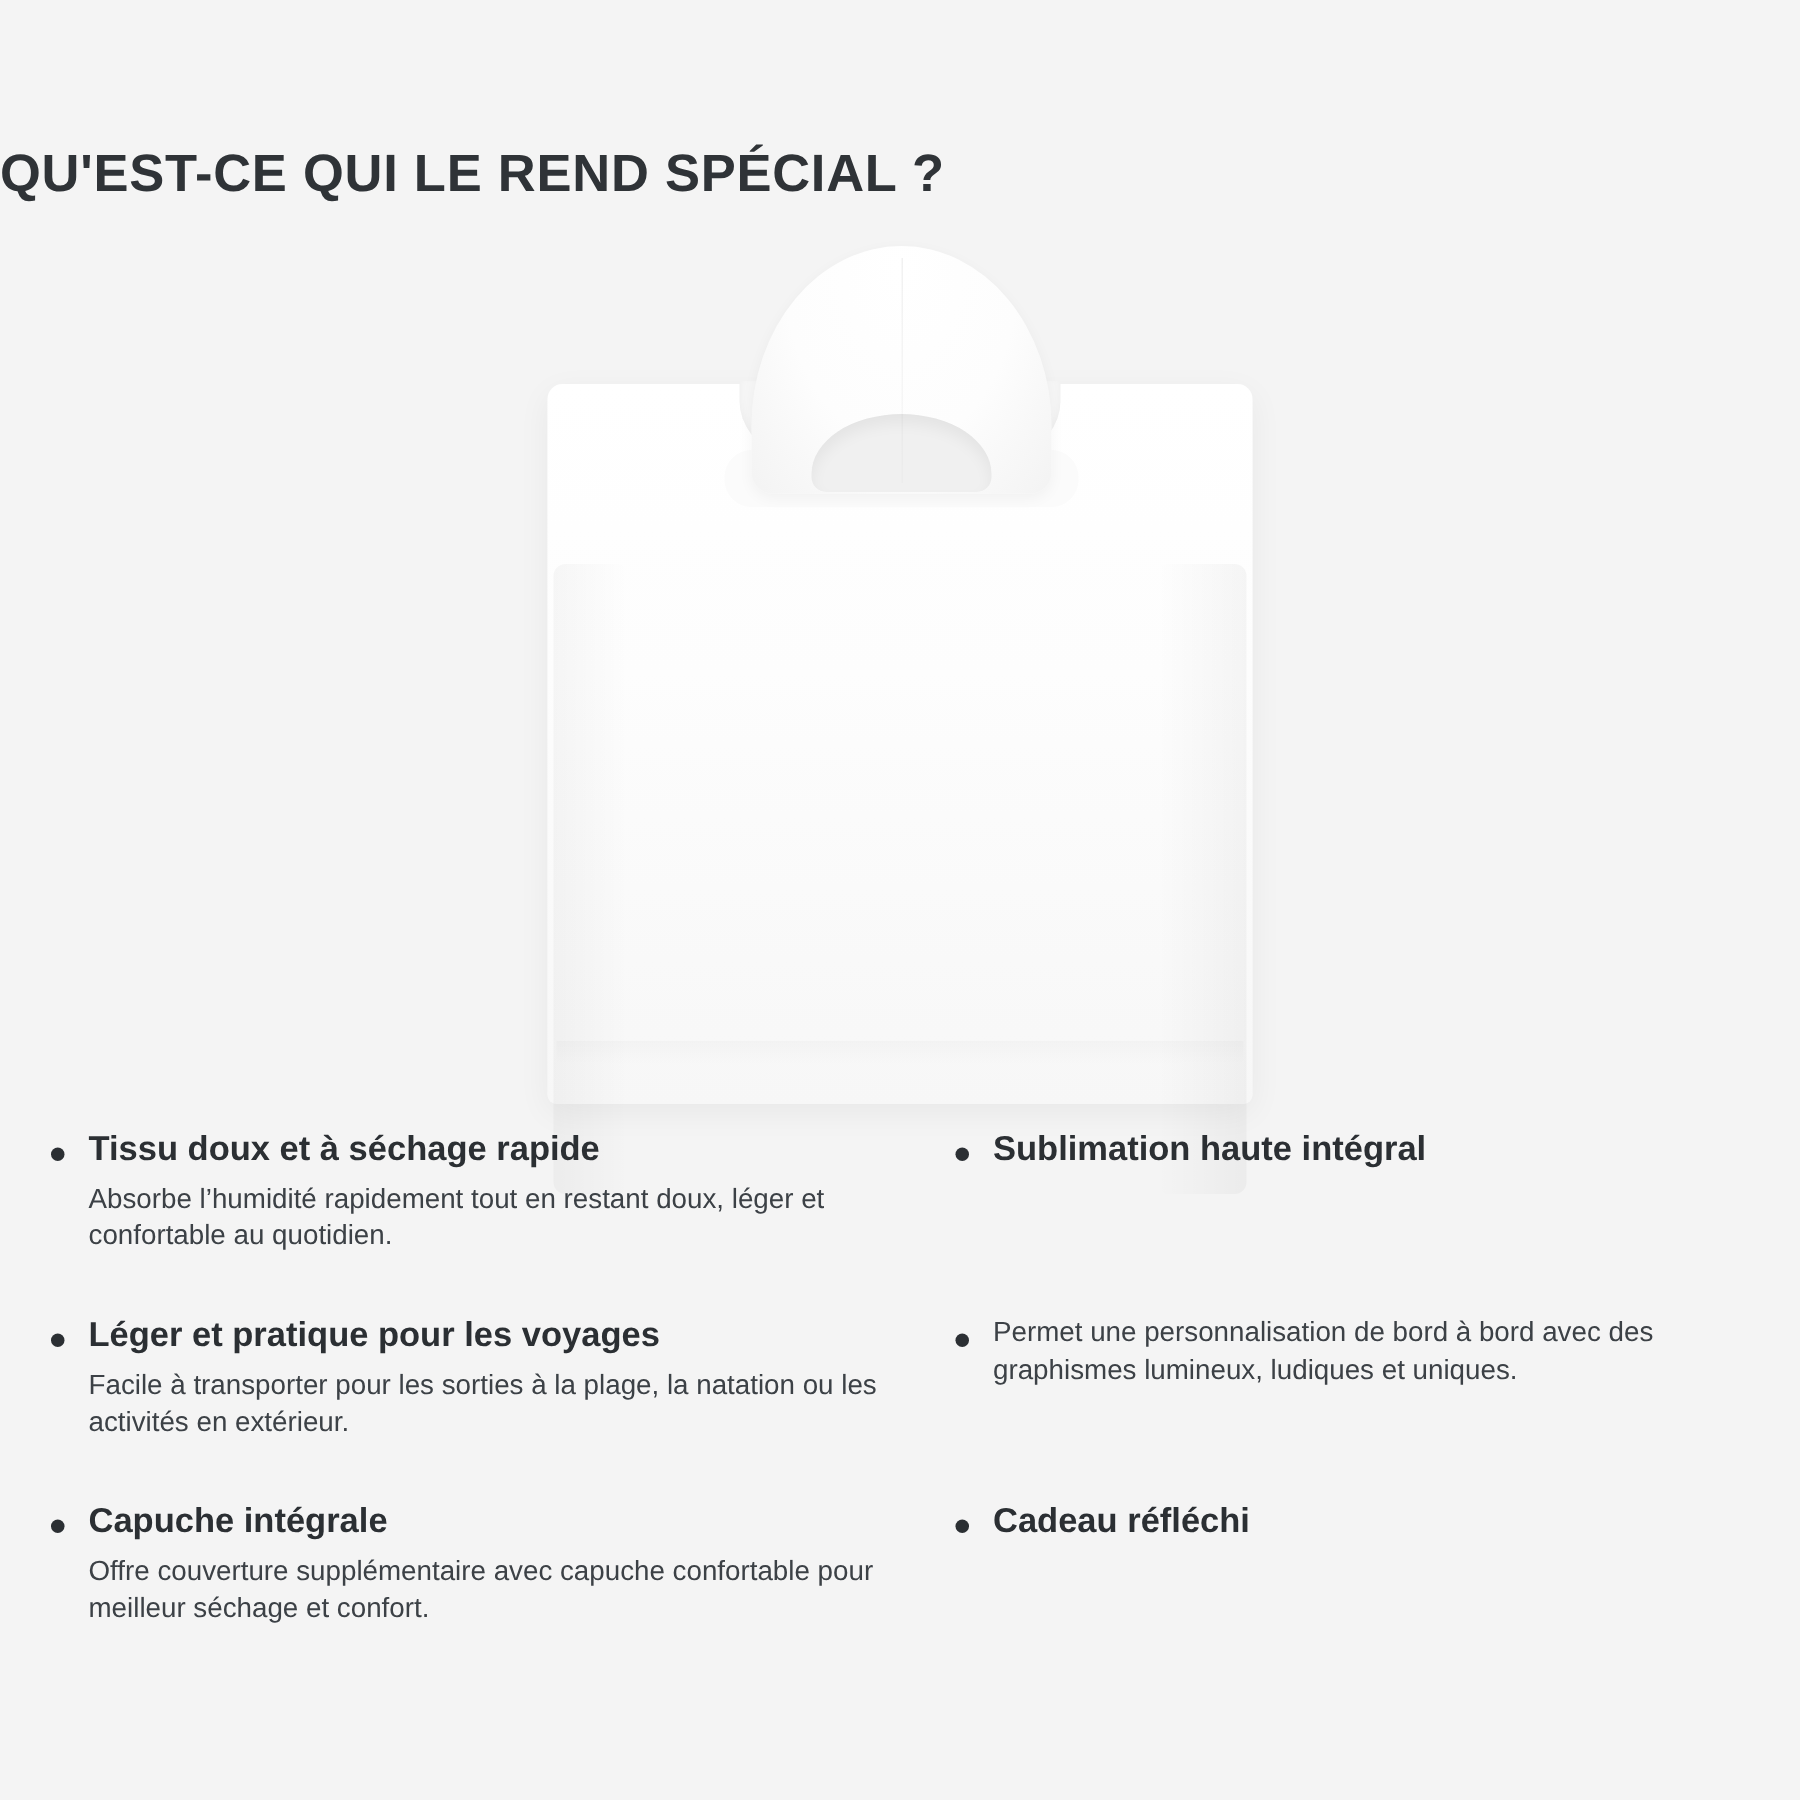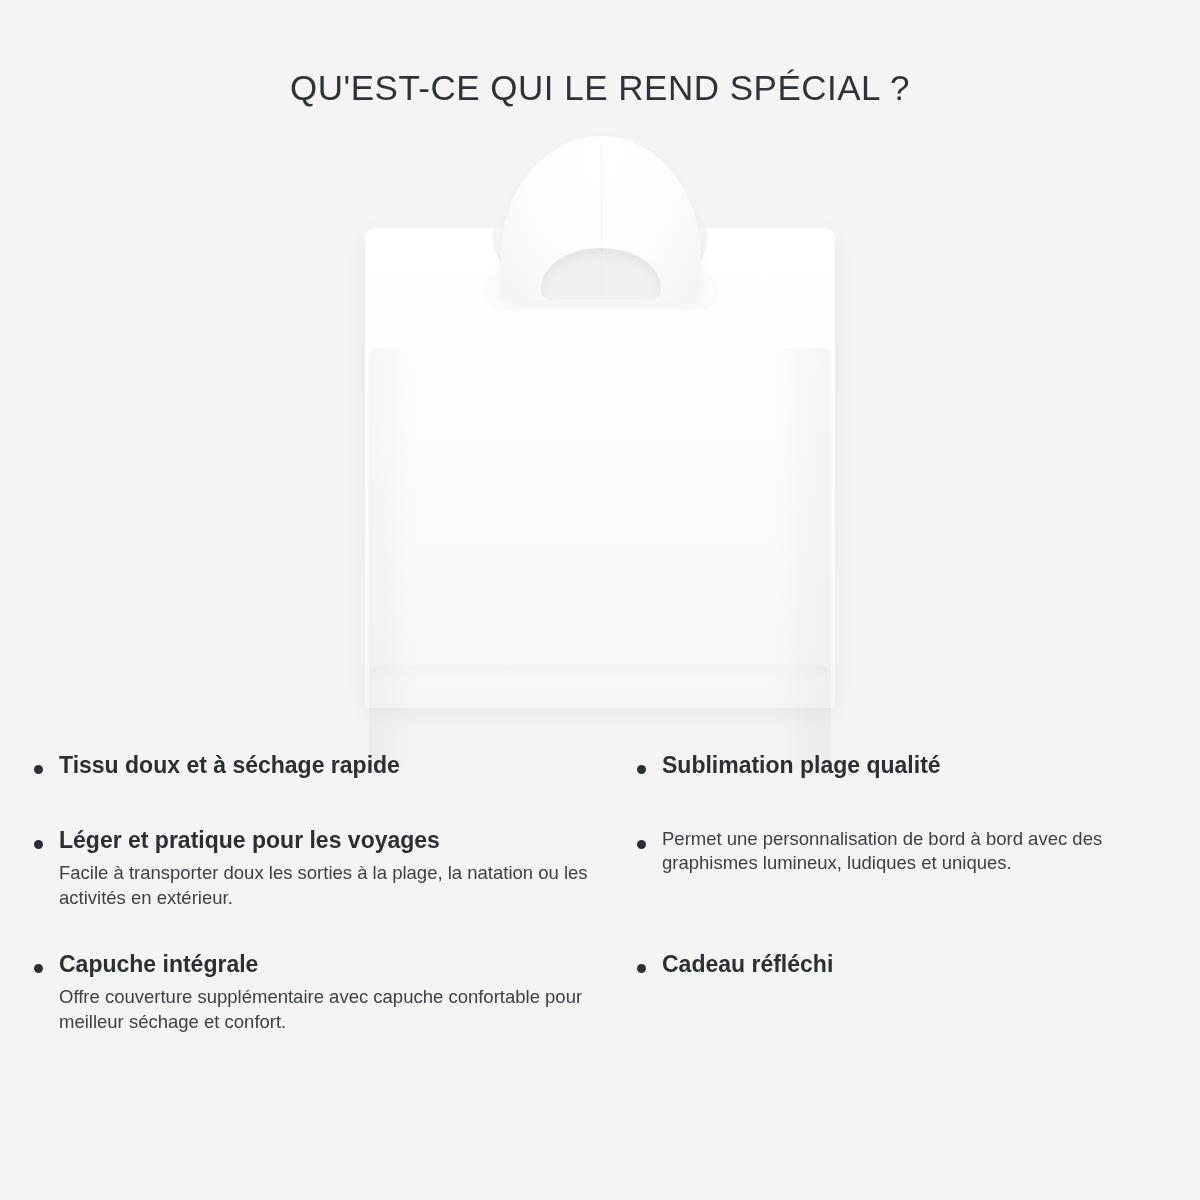--- a/index.html
+++ b/index.html
@@ -24,12 +24,11 @@
   }
 
   .headline {
-    text-align: center;
     font-size: 35px;
-    font-weight: normal;
+    font-weight: bold;
     letter-spacing: 0.5px;
     color: #2f3337;
-    padding-top: 68px;
+    padding-top: 96px;
     margin: 0;
   }
 

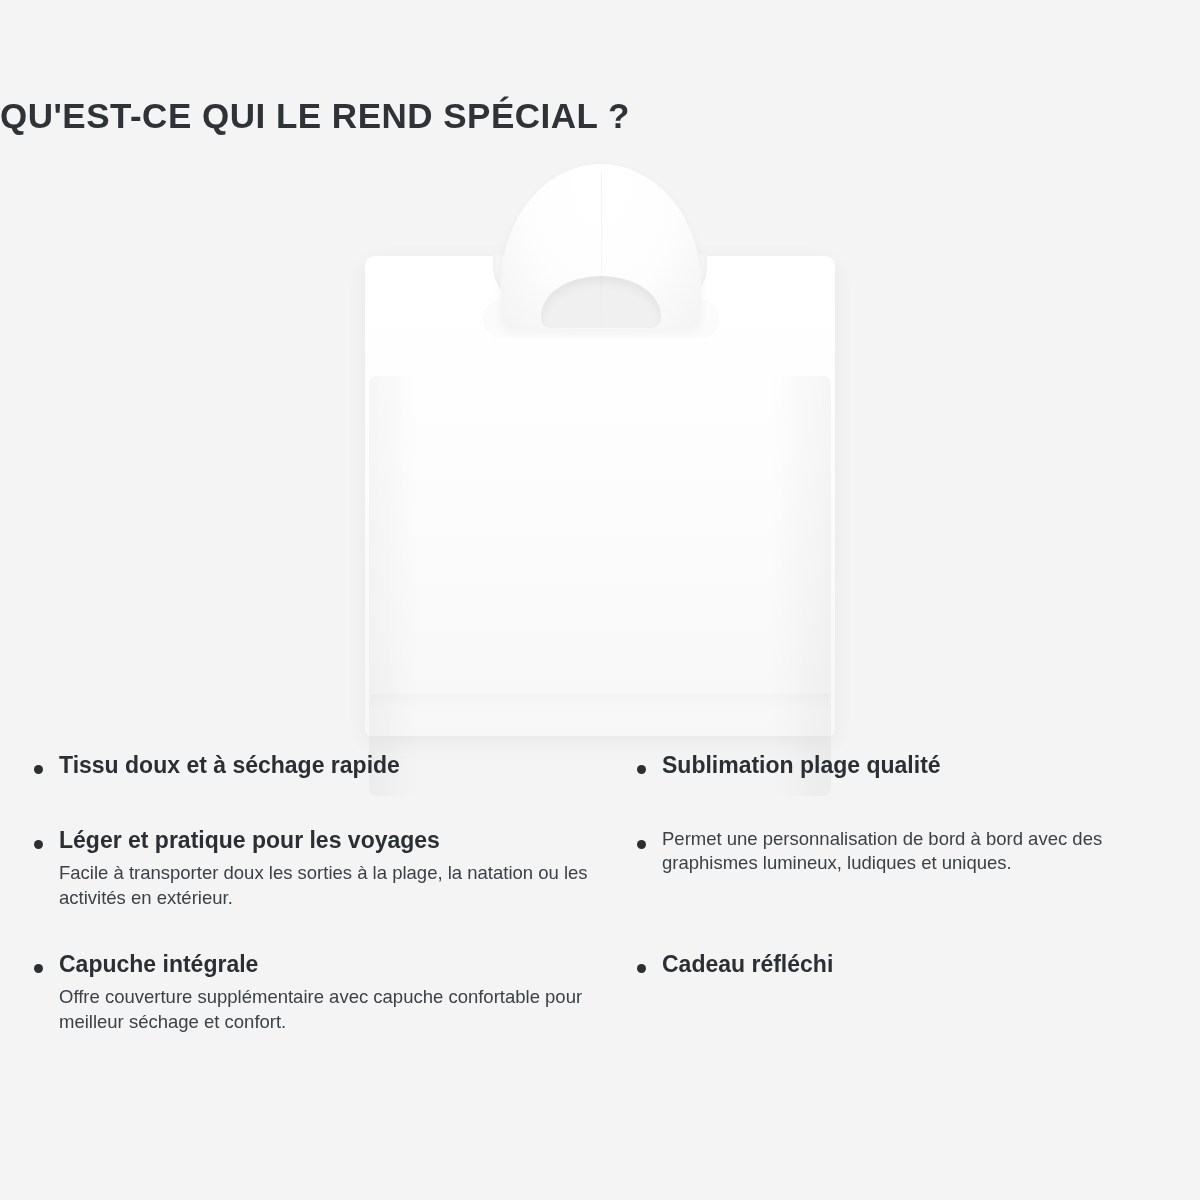--- a/index.html
+++ b/index.html
@@ -223,7 +223,7 @@
     <div class="feature">
       <span class="bullet"></span>
       <div class="feature-text">
-        <p class="feature-title">Sublimation plage qualité</p>
+        <p class="feature-title">Sublimation haute intégral</p>
       </div>
     </div>
 

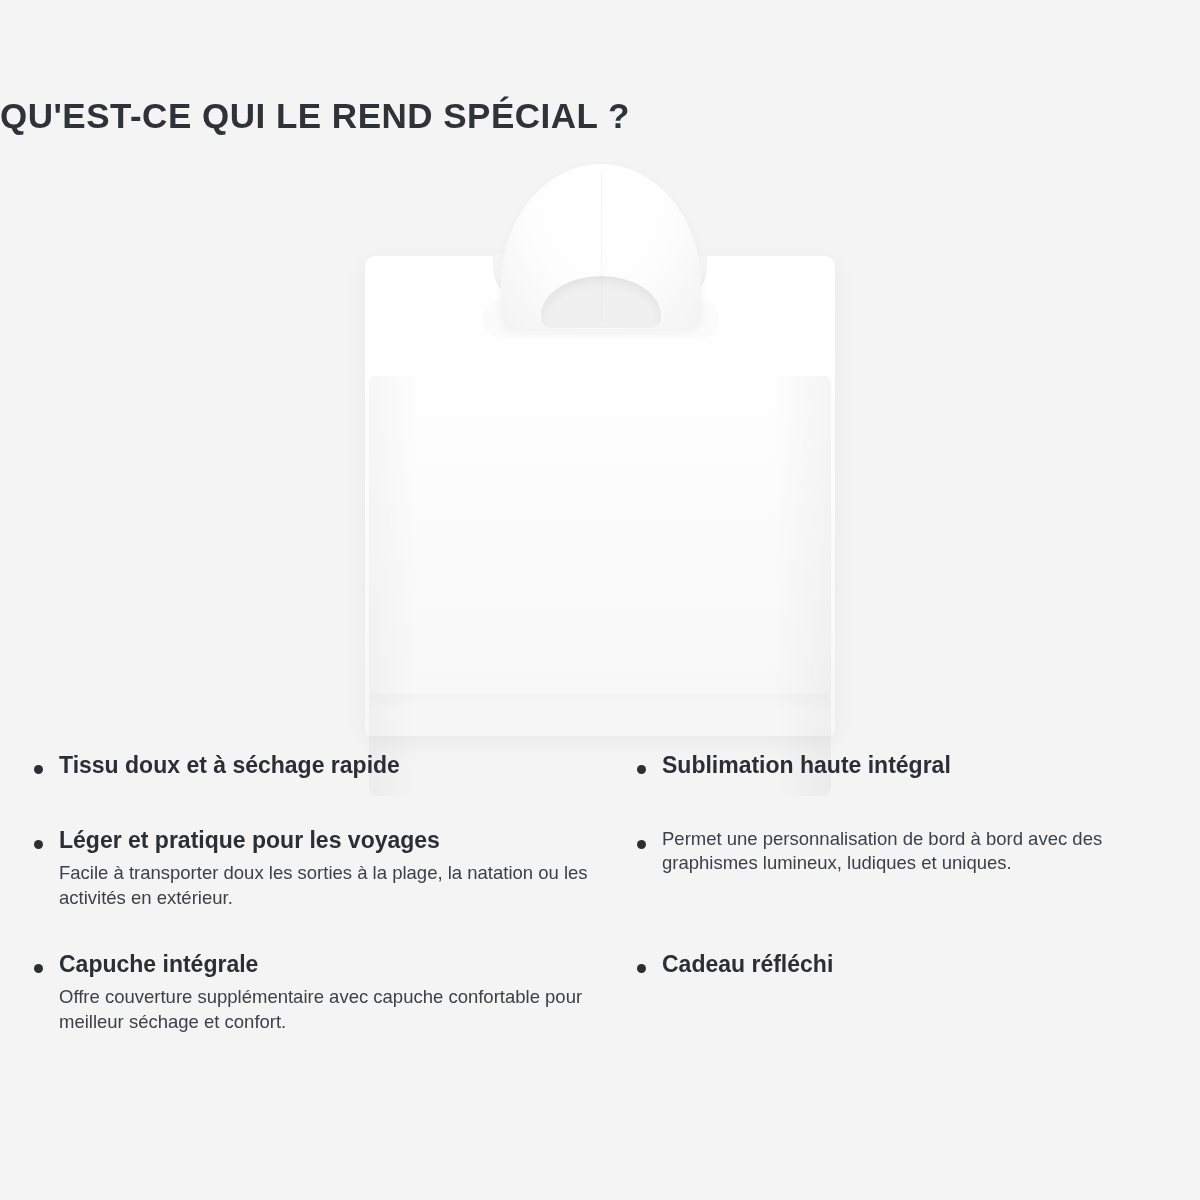--- a/index.html
+++ b/index.html
@@ -217,6 +217,7 @@
       <span class="bullet"></span>
       <div class="feature-text">
         <p class="feature-title">Tissu doux et à séchage rapide</p>
+        <p class="feature-desc">Absorbe l’humidité rapidement tout en restant doux, léger et confortable au quotidien.</p>
       </div>
     </div>
 

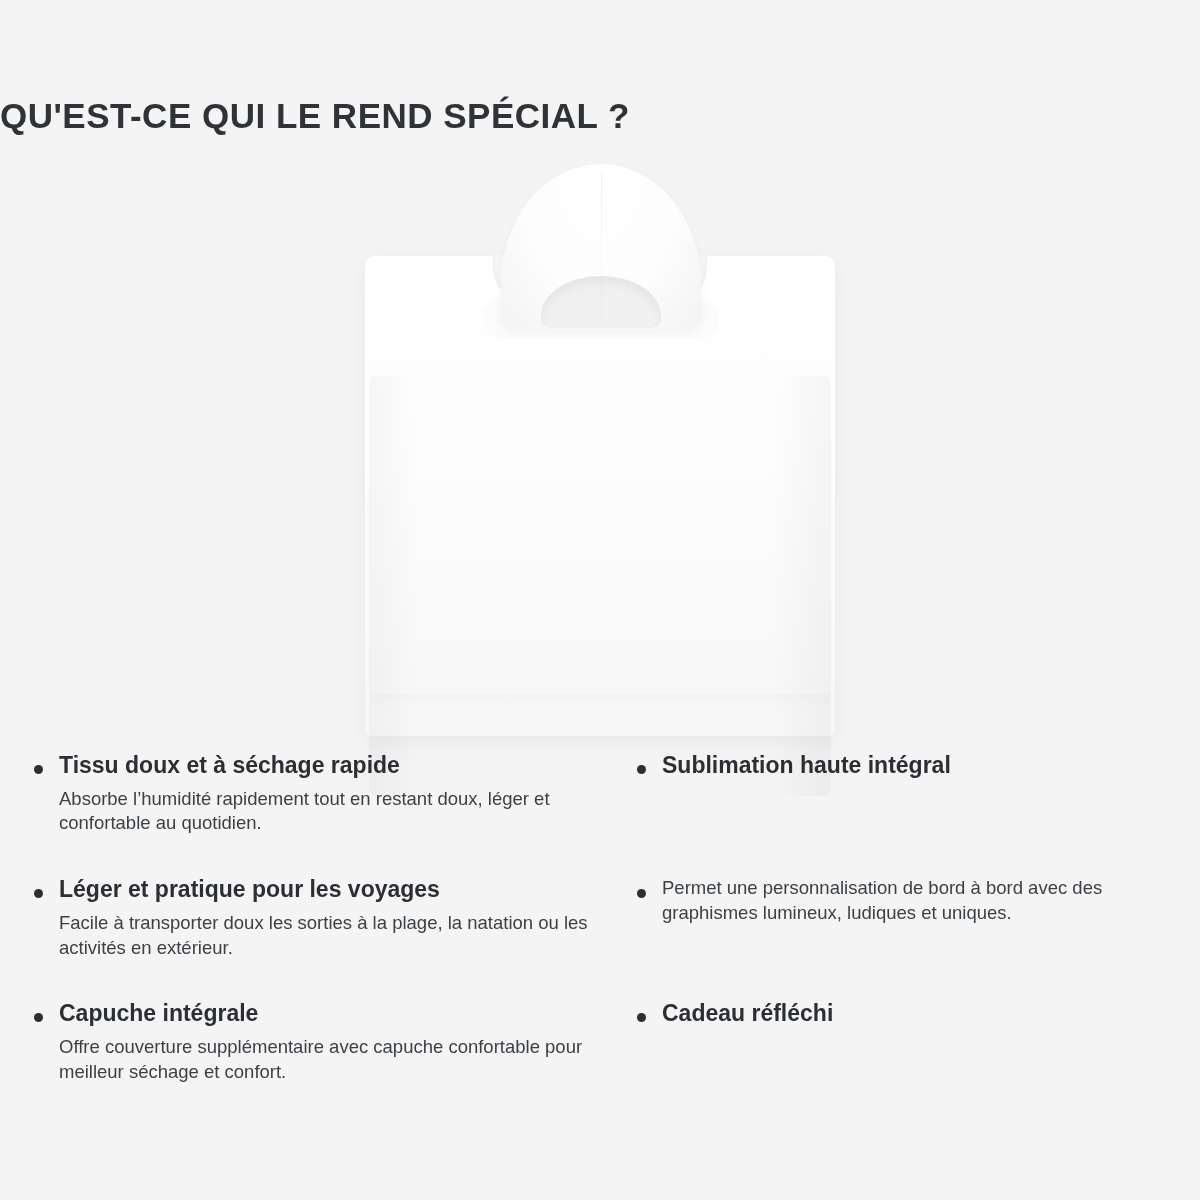--- a/index.html
+++ b/index.html
@@ -232,7 +232,7 @@
       <span class="bullet"></span>
       <div class="feature-text">
         <p class="feature-title">Léger et pratique pour les voyages</p>
-        <p class="feature-desc">Facile à transporter doux les sorties à la plage, la natation ou les activités en extérieur.</p>
+        <p class="feature-desc">Facile à transporter pour les sorties à la plage, la natation ou les activités en extérieur.</p>
       </div>
     </div>
 

